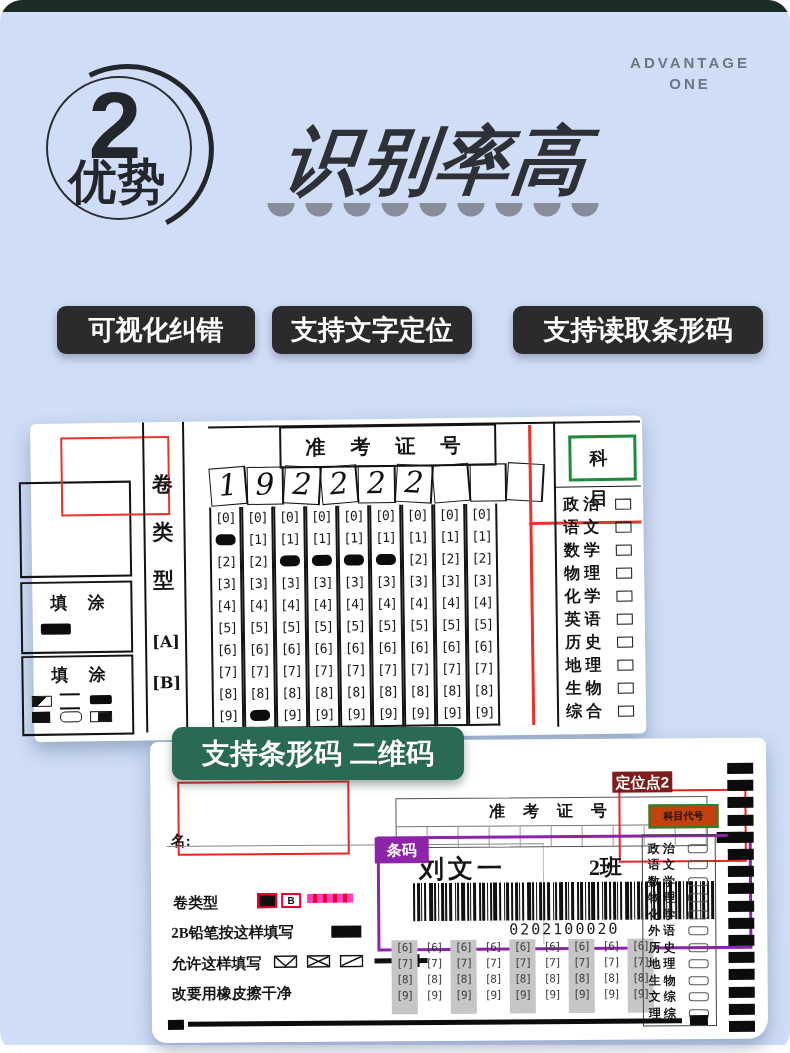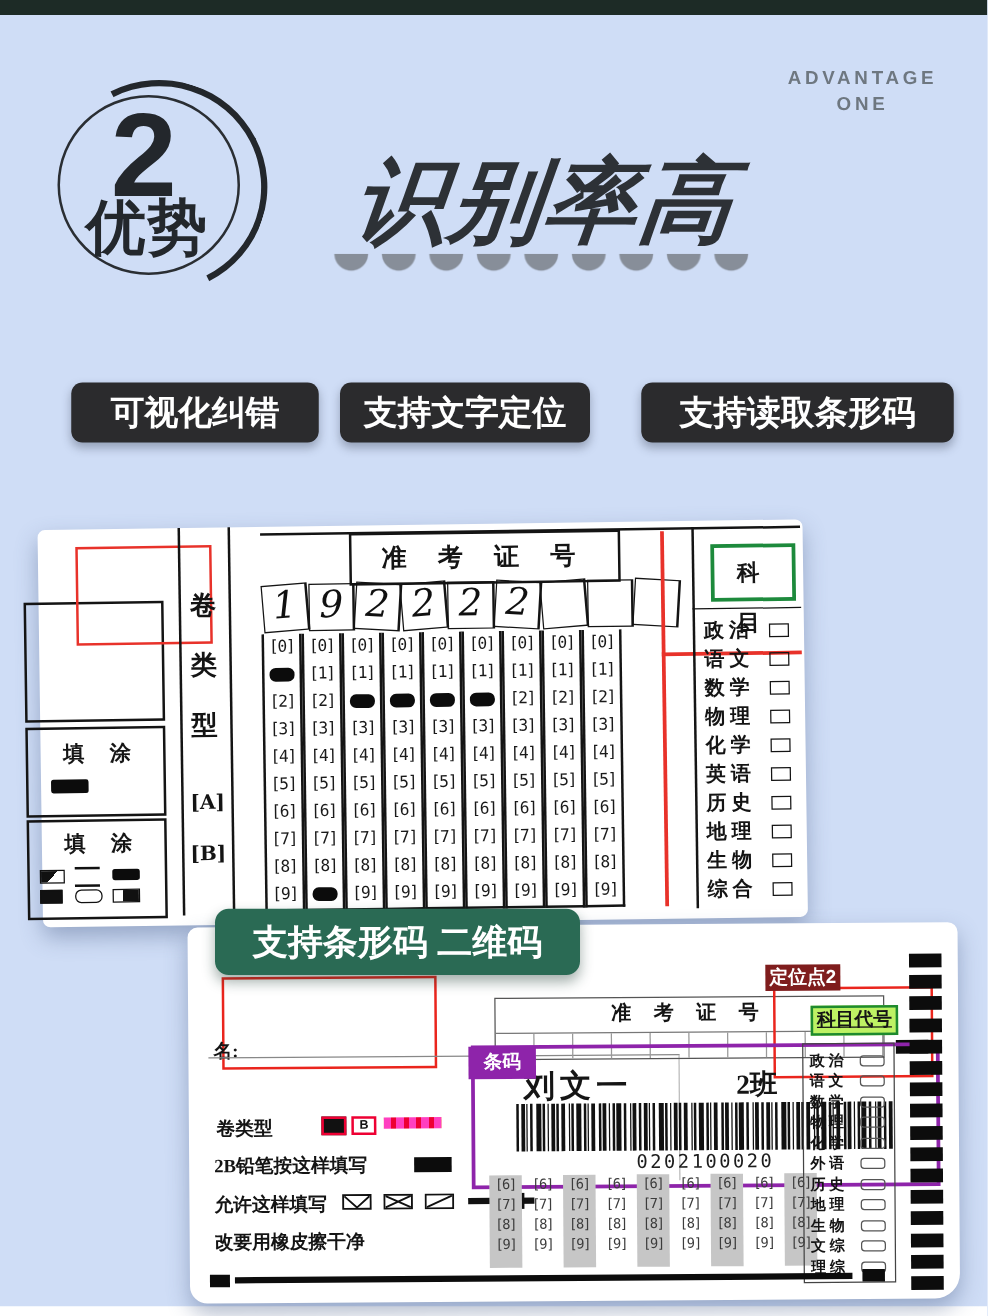--- a/index.html
+++ b/index.html
@@ -4,7 +4,7 @@
 <style>
   html,body{margin:0;padding:0;}
   body{font-family:"Liberation Sans",sans-serif;}
-  #stage{position:relative;width:790px;height:1053px;background:#cfddf6;overflow:hidden;}
+  #stage{position:relative;width:790px;height:1053px;background:#cfddf6;overflow:hidden;border-radius:22px;}
   .abs{position:absolute;}
 
   

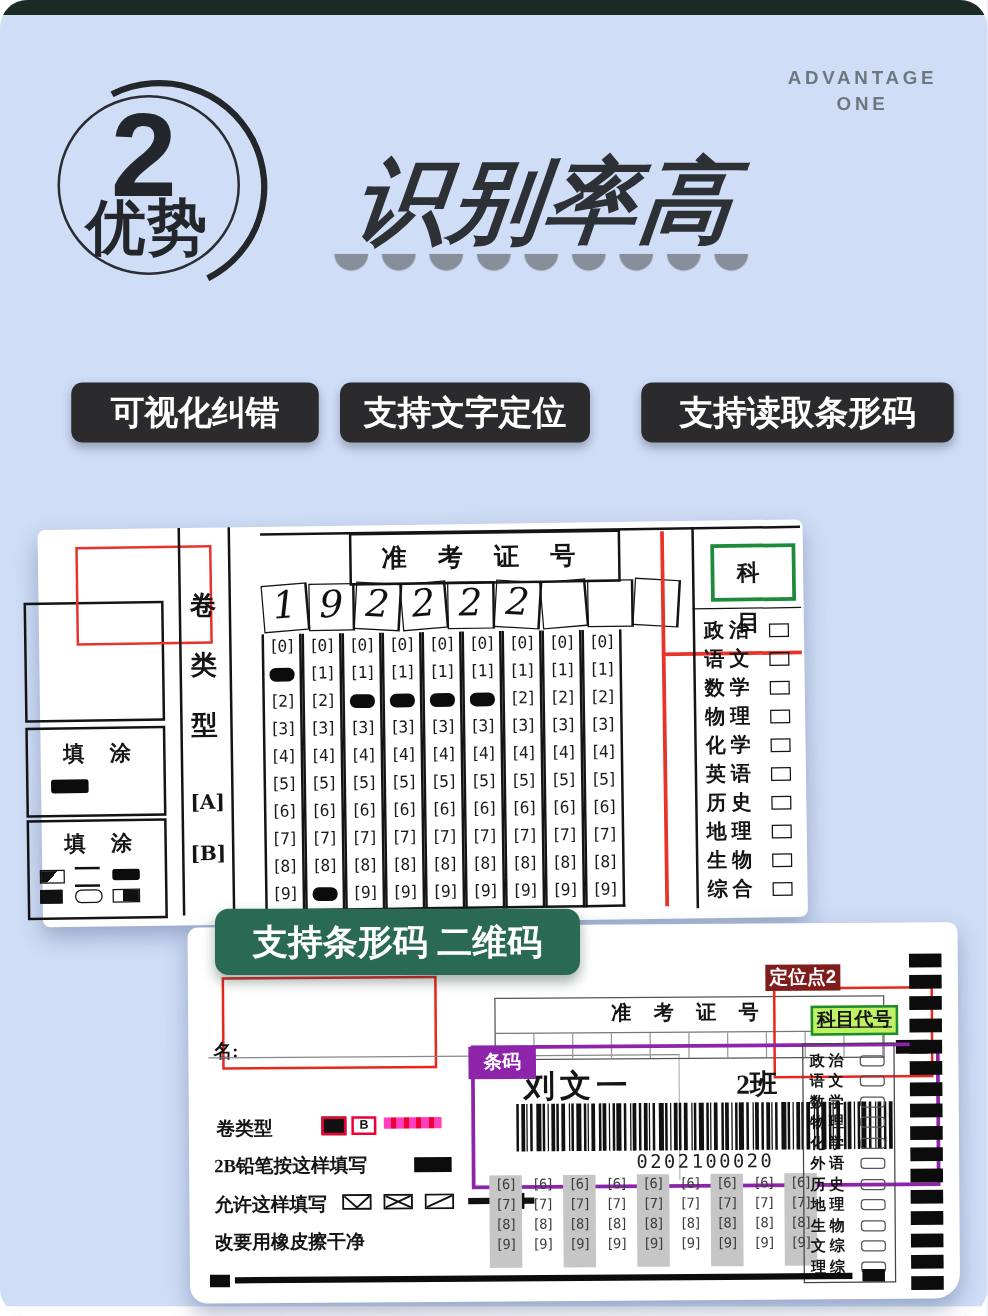--- a/index.html
+++ b/index.html
@@ -89,8 +89,8 @@
   .lab{color:#fff;font-size:15px;font-weight:bold;text-align:center;z-index:5;}
   .lab-red{background:#7f1d1d;}
   .lab-purple{background:#8e24aa;}
-  .s2-subjcode{left:498px;top:66px;width:66px;height:20px;border:2px solid #1e8a2e;background:#bef264;
-               font-size:15px;font-weight:bold;text-align:center;line-height:20px;text-decoration:underline;}
+  .s2-subjcode{left:498px;top:66px;width:66px;height:20px;border:2px solid #1e8a2e;background:#c2410c;
+               font-size:10px;font-weight:bold;text-align:center;line-height:20px;}
   .exam-tbl{left:245px;top:58px;width:310px;height:48px;border:1.5px solid #555;}
   .exam-cells{position:absolute;left:0;bottom:0;width:100%;height:20px;display:flex;border-top:1px solid #777;}
   .exam-cells div{flex:1;border-right:1px solid #999;}

